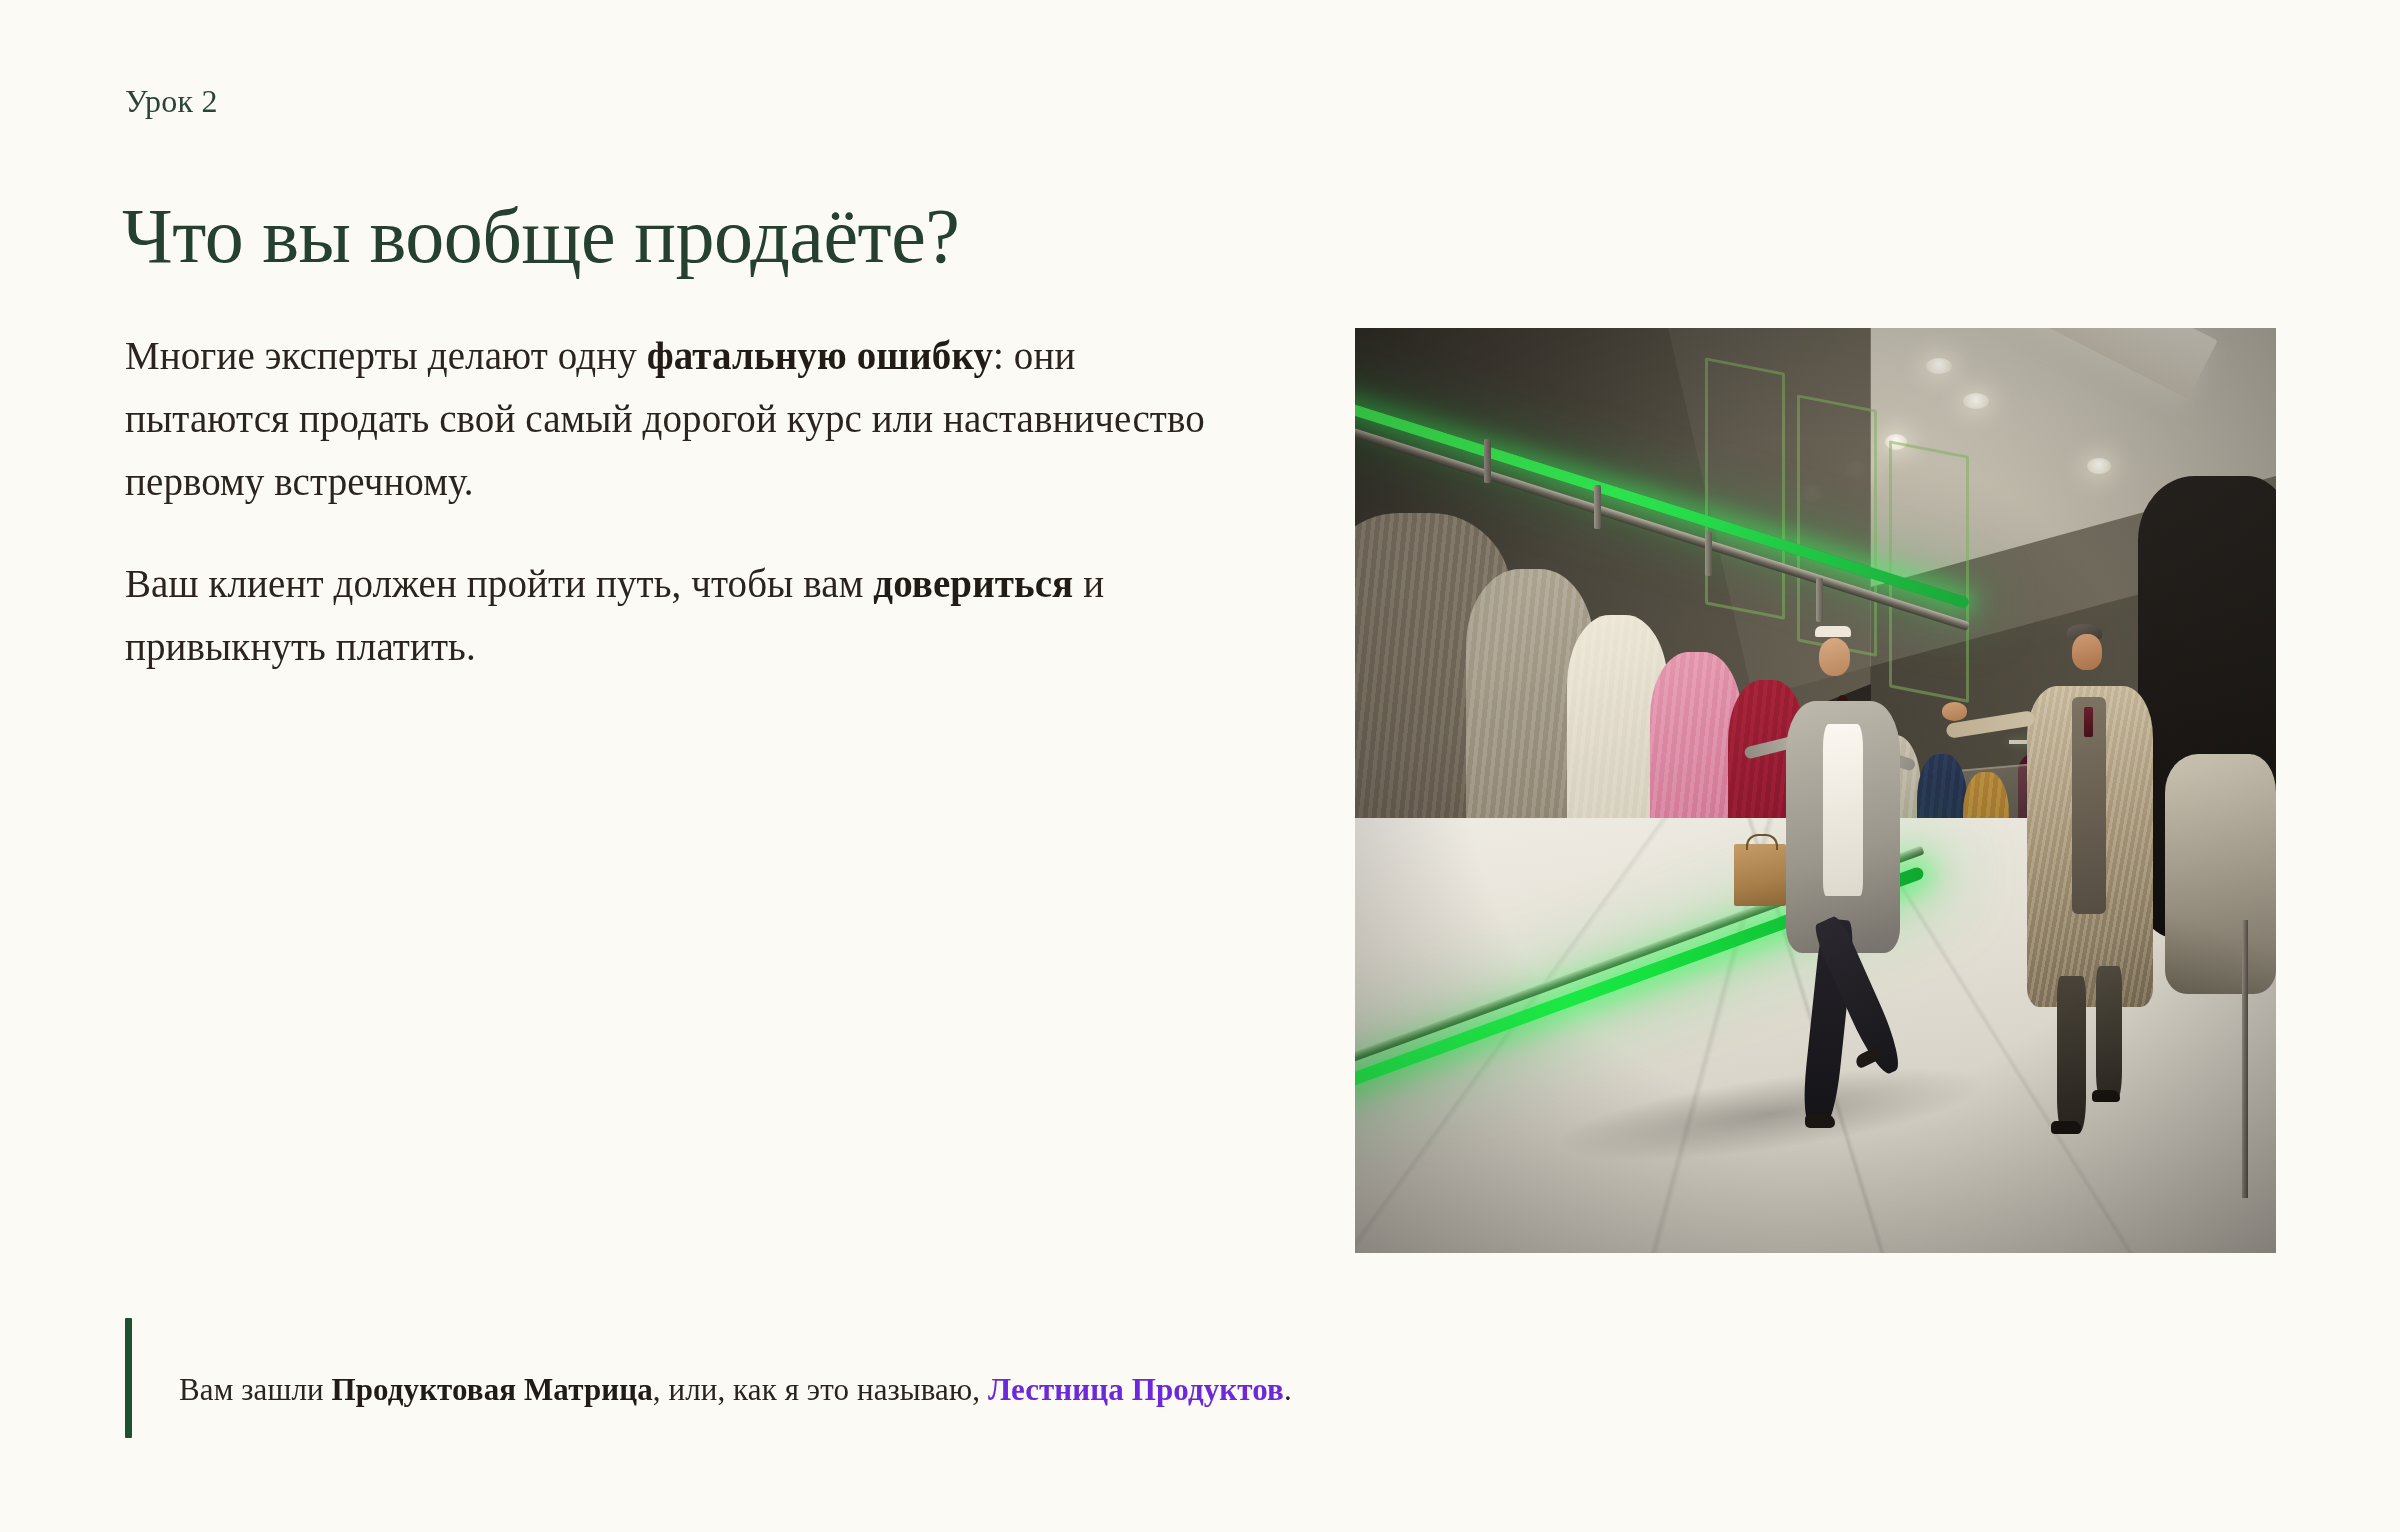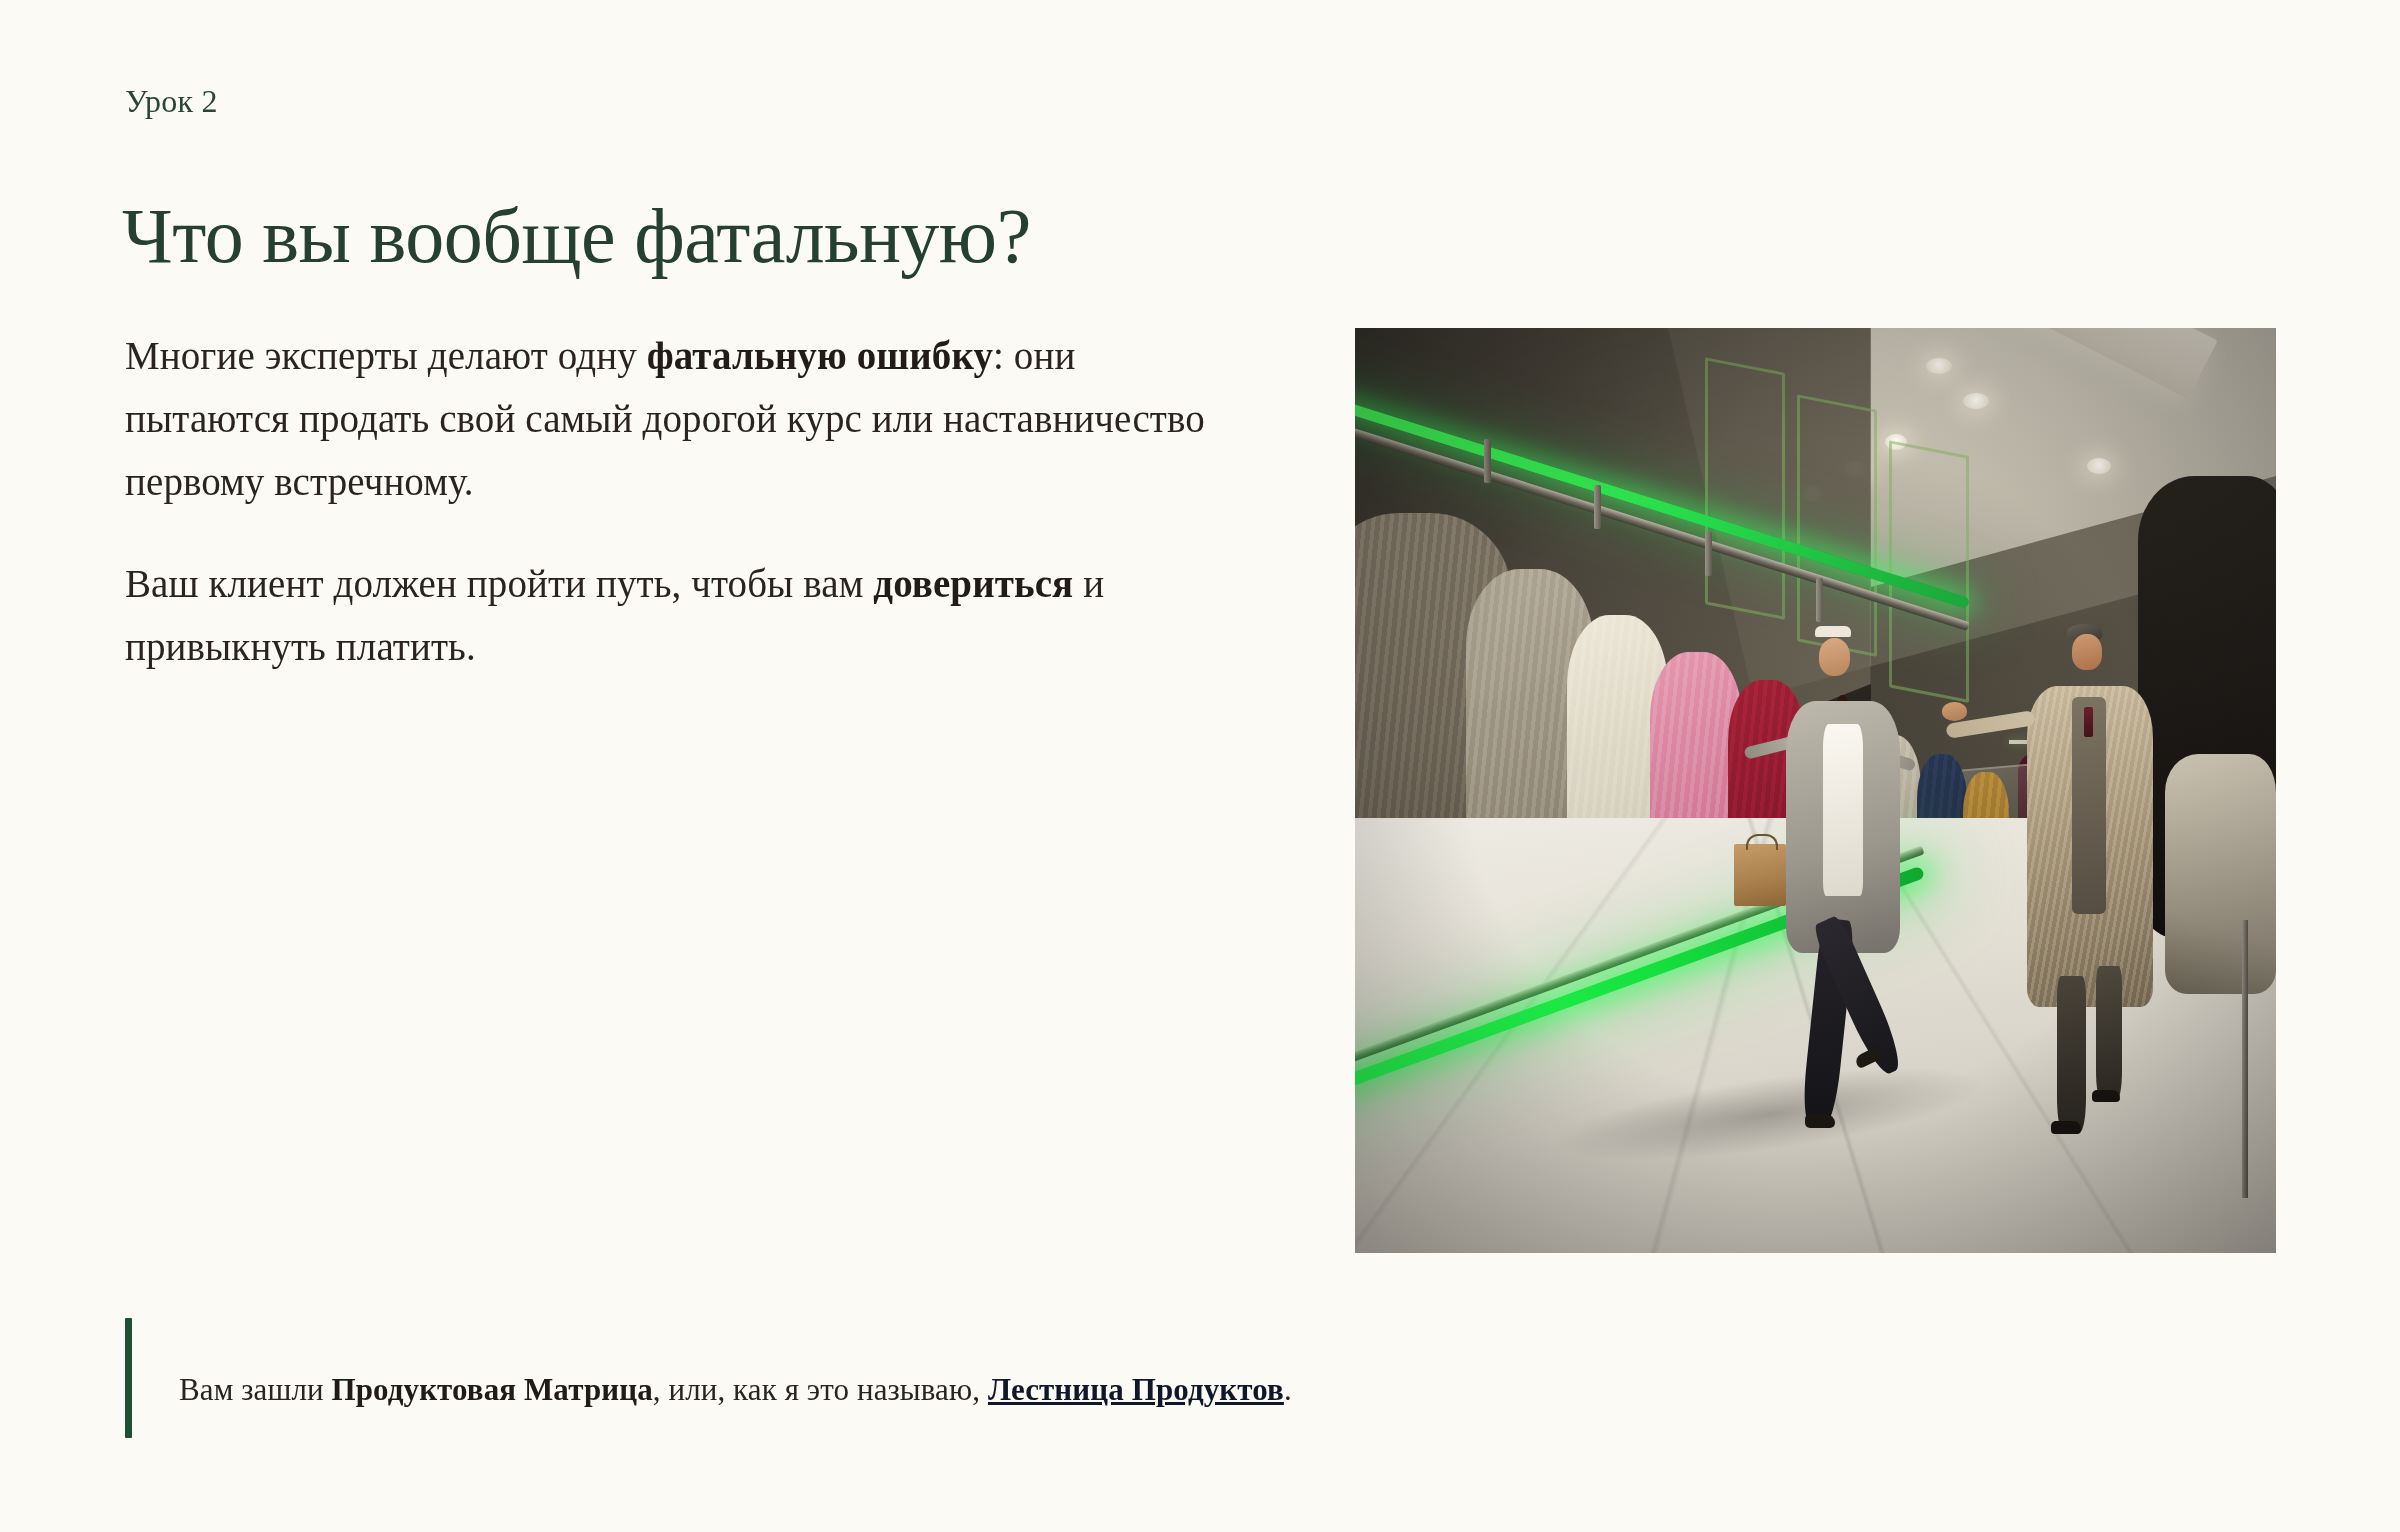--- a/index.html
+++ b/index.html
@@ -507,7 +507,7 @@
 <div class="slide">
 
   <div class="eyebrow">Урок 2</div>
-  <h1 class="page-title">Что вы вообще фатальную?</h1>
+  <h1 class="page-title">Что вы вообще продаёте?</h1>
 
   <div class="body-column">
     <p class="body-paragraph"><span>Многие эксперты делают одну </span><b>фатальную ошибку</b><span>: они пытаются продать свой самый дорогой курс или наставничество первому встречному.</span></p>

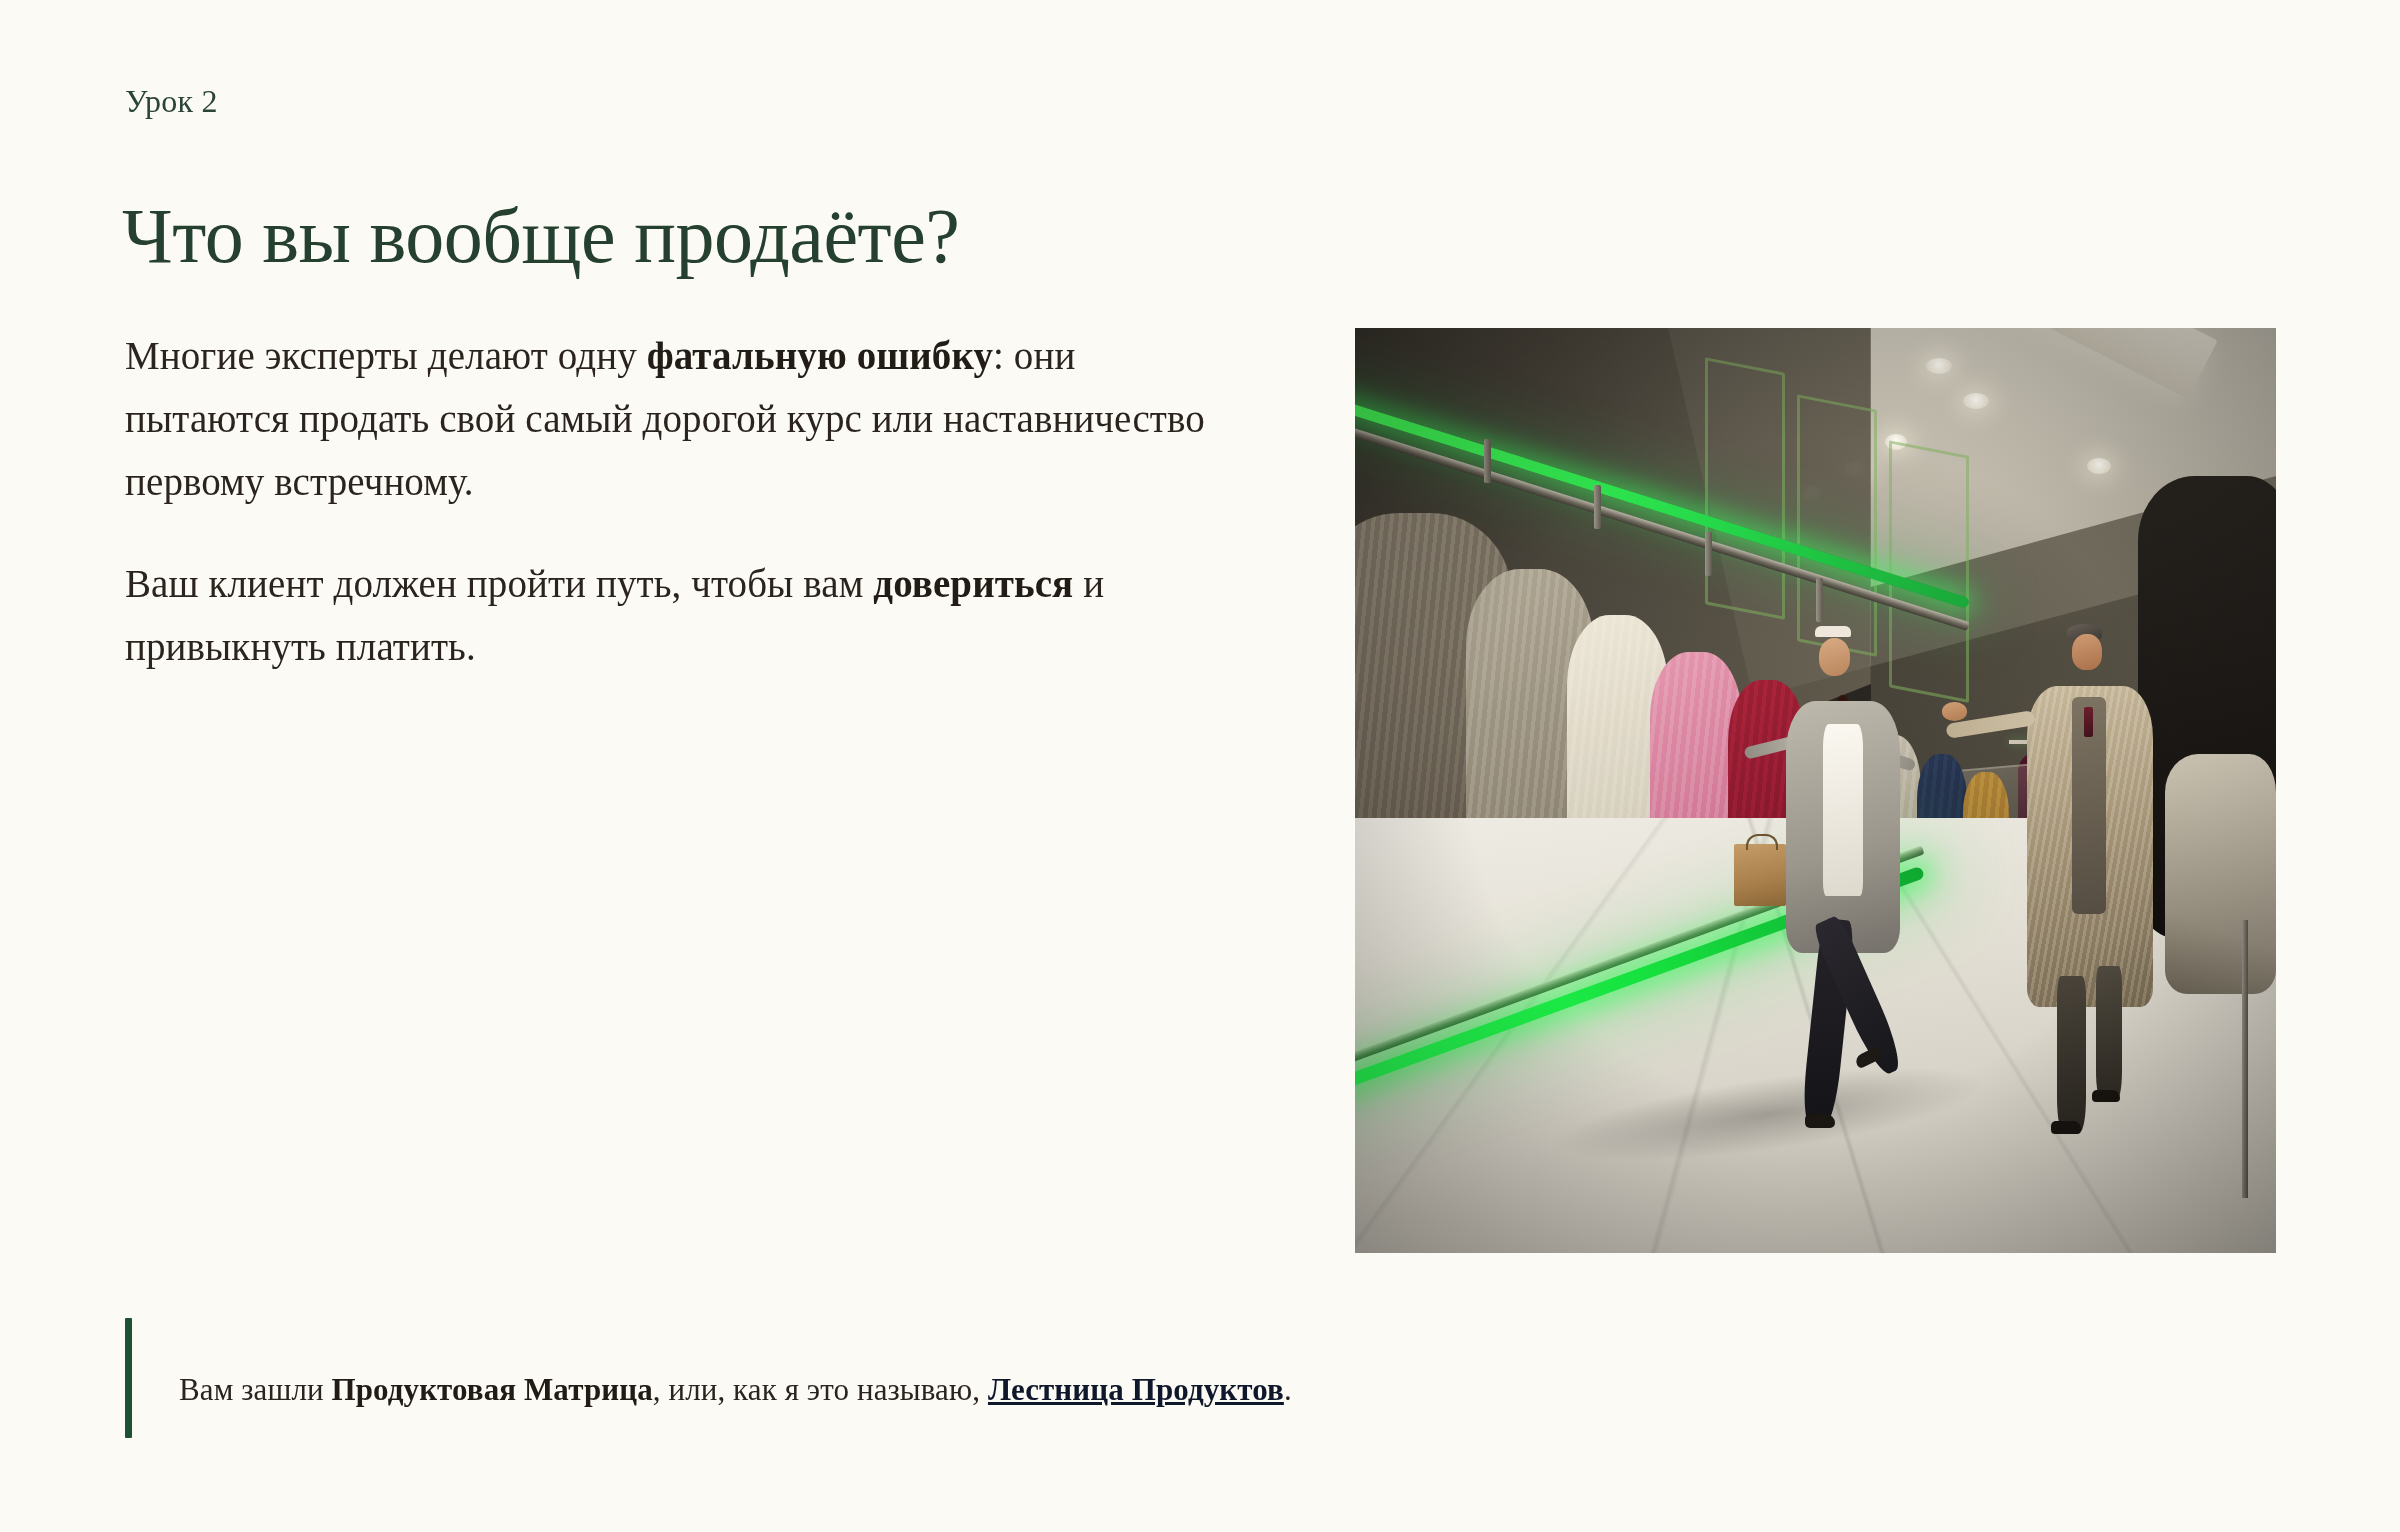--- a/index.html
+++ b/index.html
@@ -499,7 +499,7 @@
     letter-spacing: 0.1px;
   }
   .callout-text b { font-weight: 700; color: #211b15; }
-  .callout-accent { font-weight: 700; color: #0f172a; text-decoration: underline; }
+  .callout-accent { font-weight: 700; color: #6d28d9; }
 </style>
 </head>
 <body>

